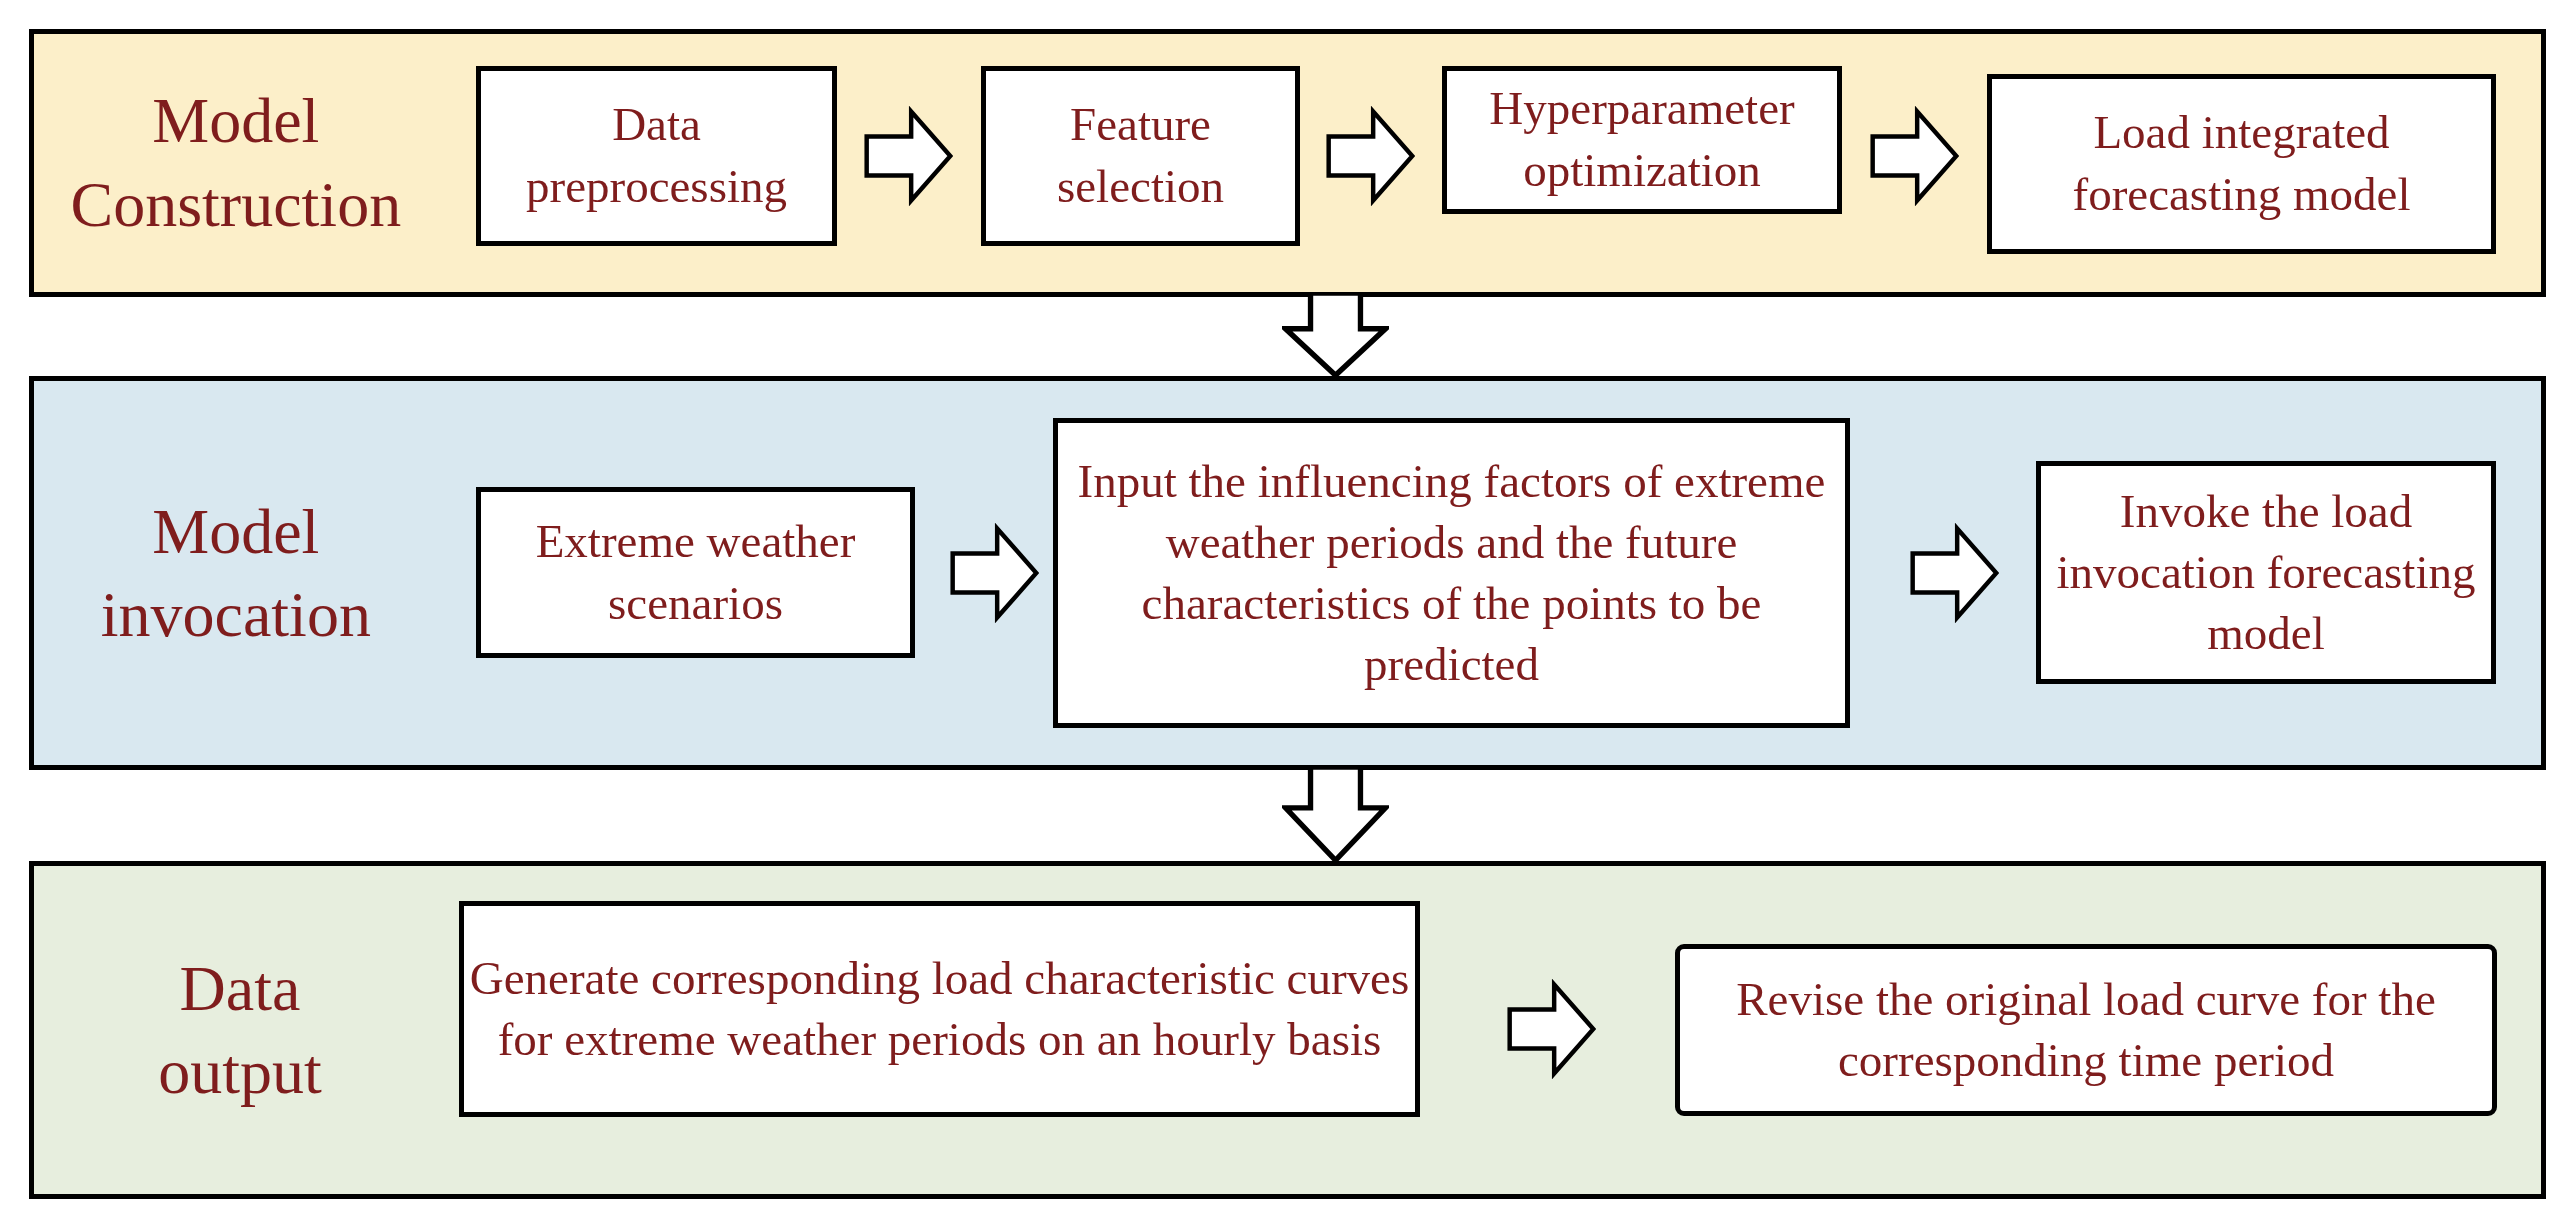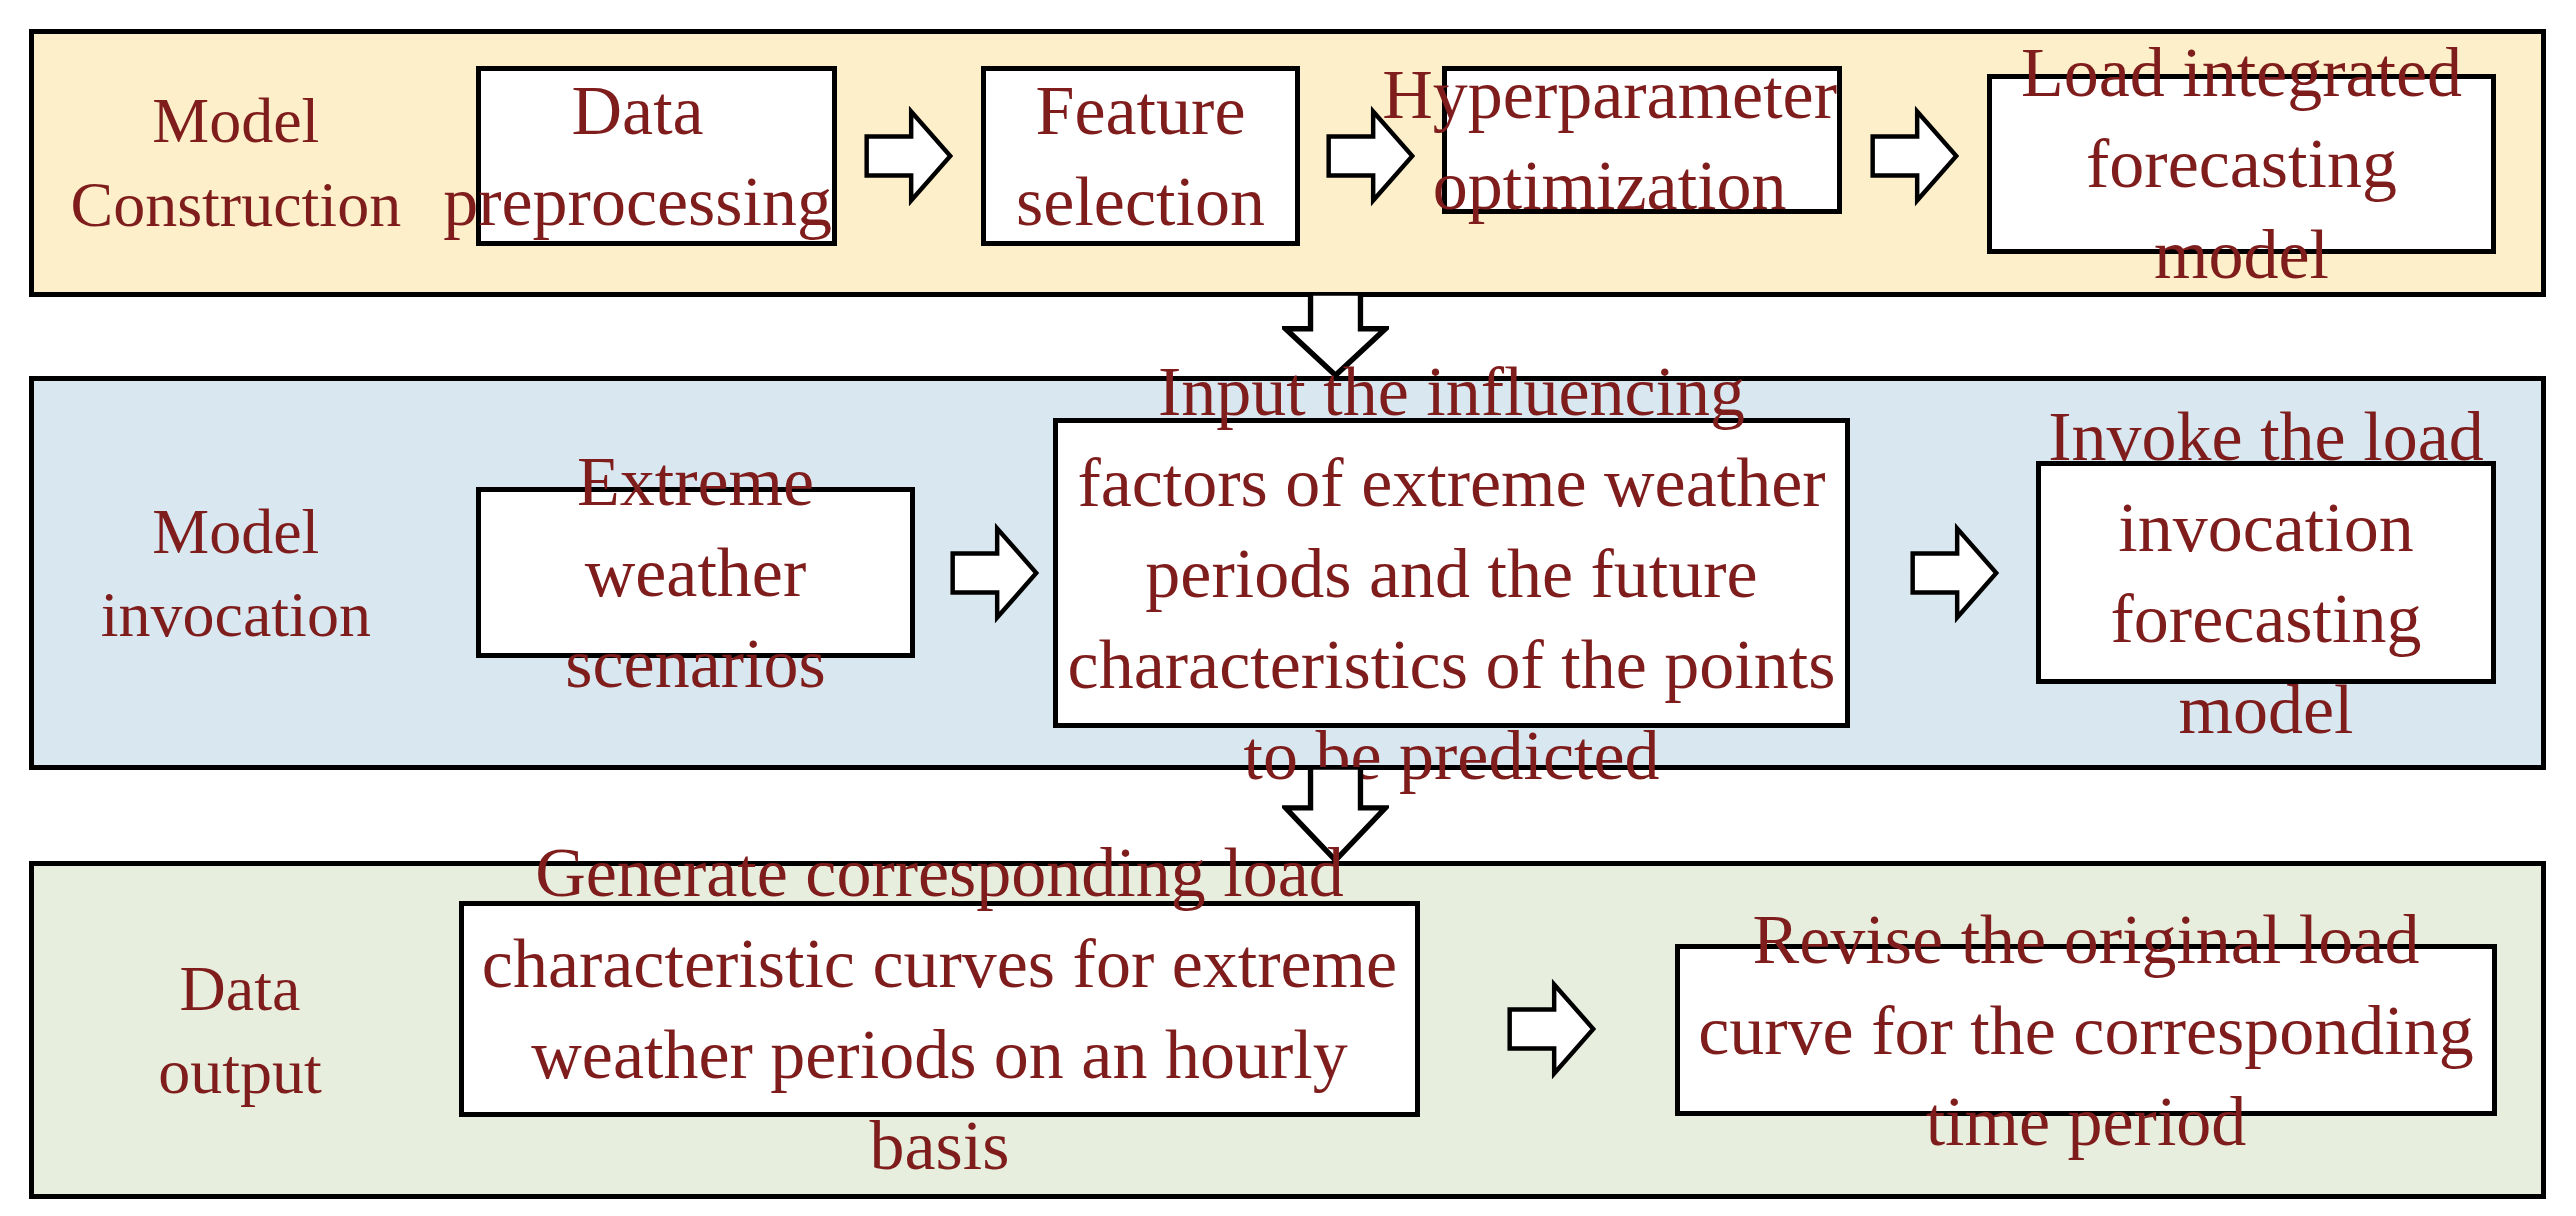--- a/index.html
+++ b/index.html
@@ -45,9 +45,9 @@
     box-sizing: border-box;
     display: flex;
     align-items: center;
-    justify-content: flex-end;
+    justify-content: center;
     text-align: center;
-    font-size: 70px;
+    font-size: 47px;
     line-height: 1.3;
   }
   

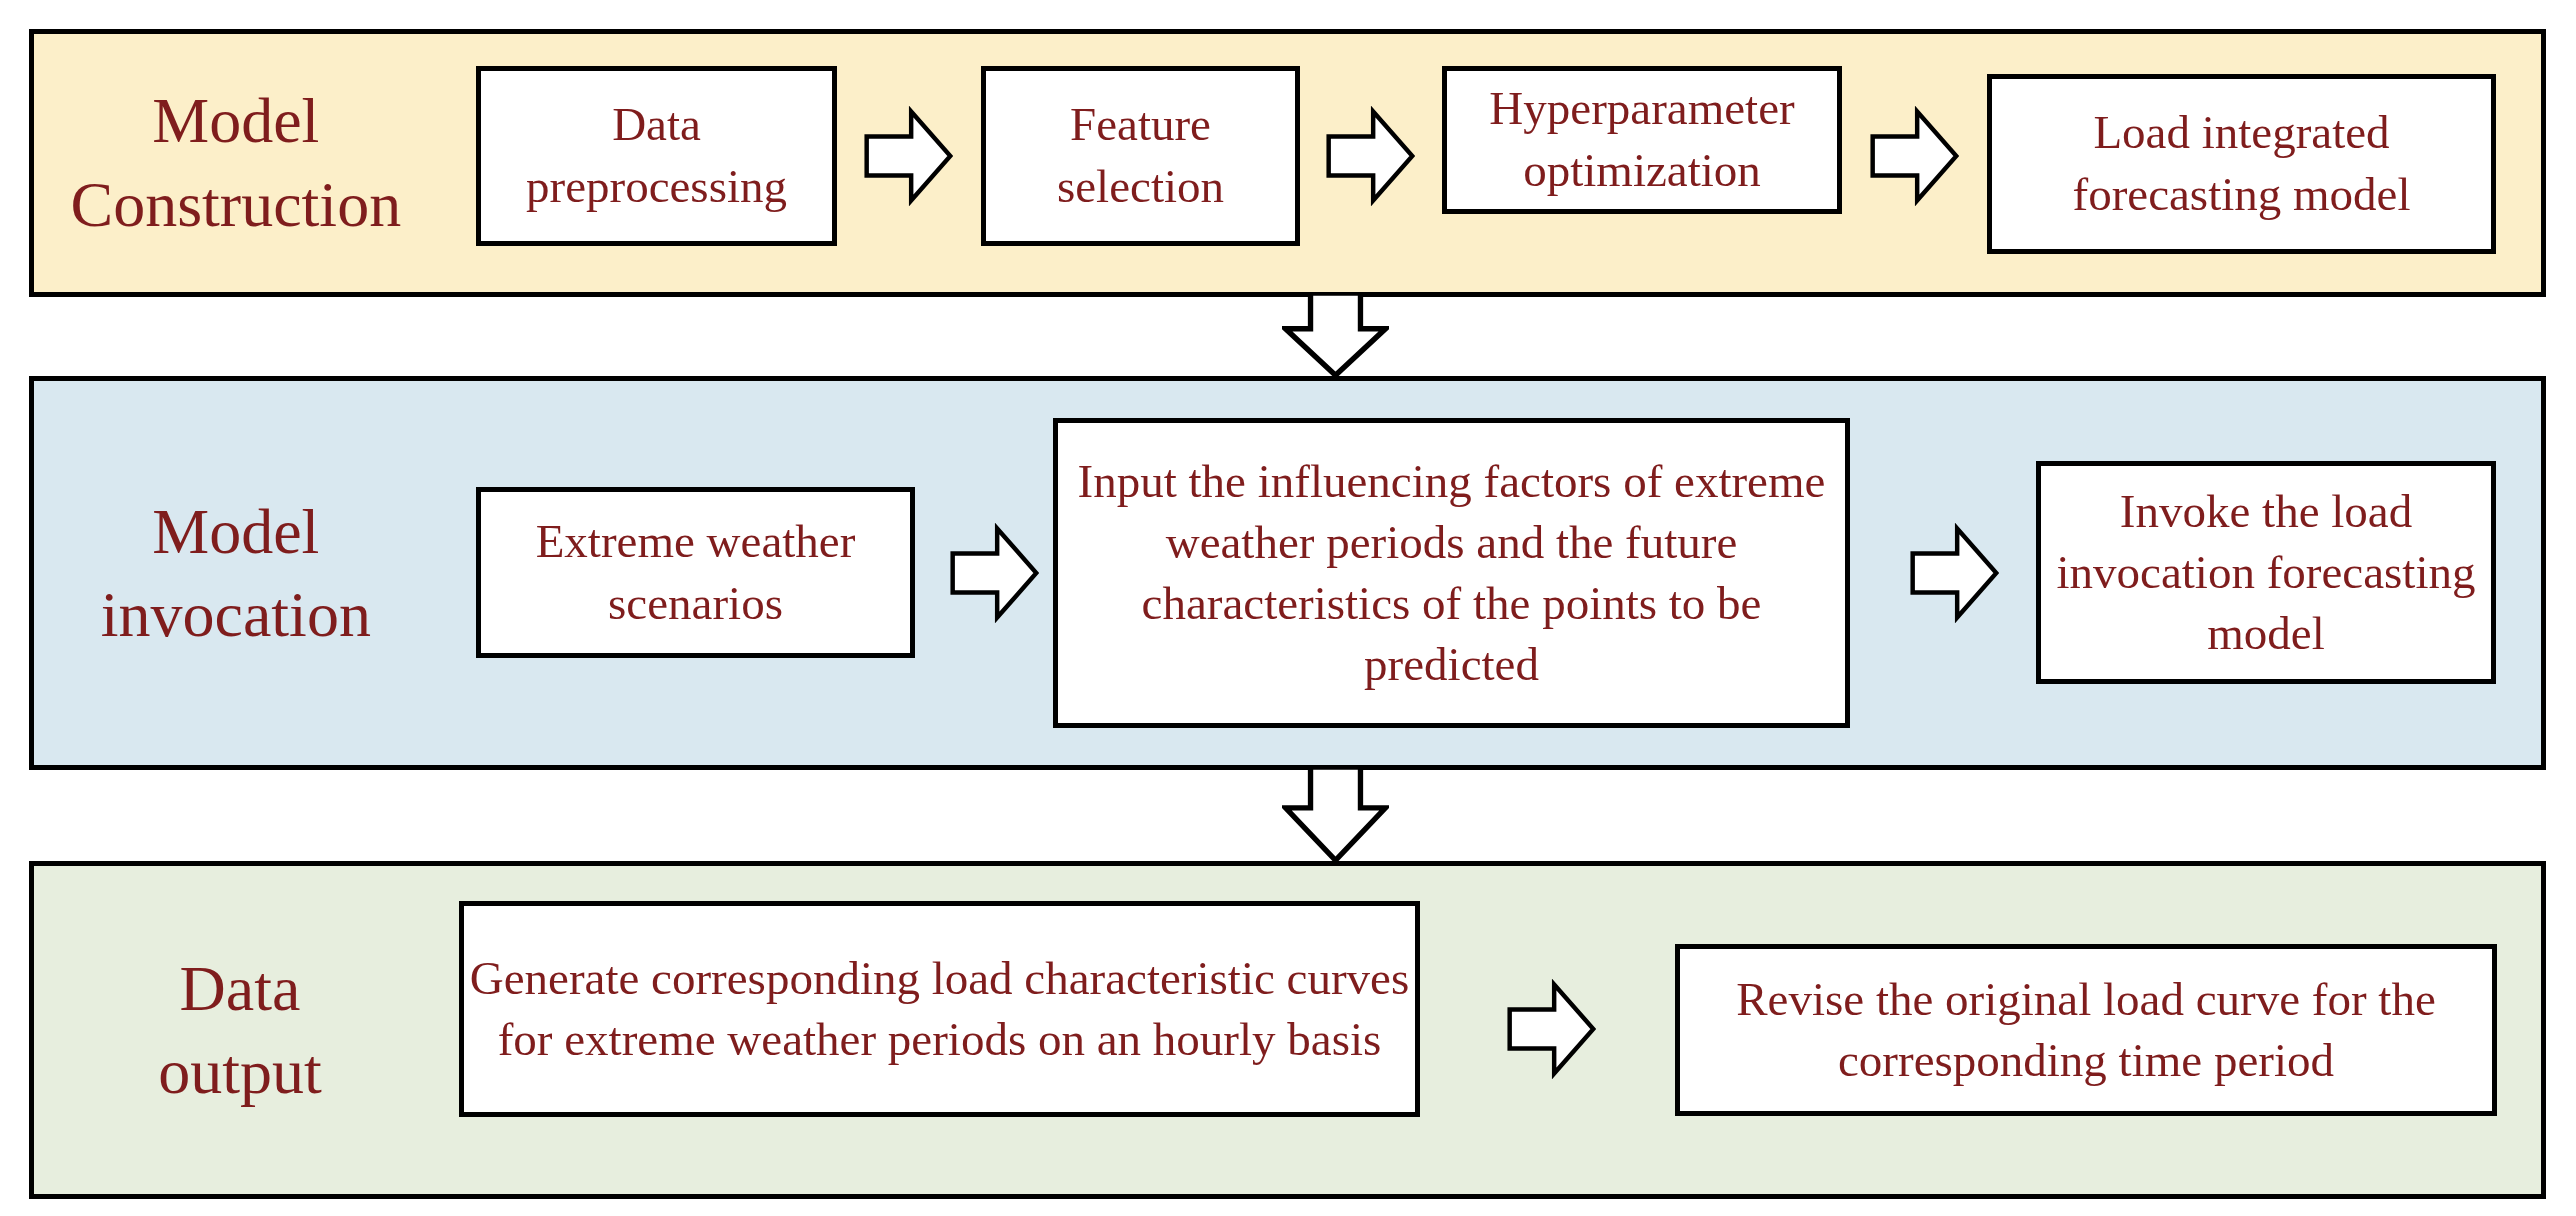--- a/index.html
+++ b/index.html
@@ -61,7 +61,7 @@
   .box-invoke-model             { left: 2002px; top: 80px;  width: 460px; height: 223px; }
   
   .box-generate-curves          { left: 425px;  top: 35px; width: 961px; height: 216px; }
-  .box-revise-curve             { left: 1641px; top: 78px; width: 822px;  height: 172px; }
+  .box-revise-curve             { left: 1641px; top: 78px; width: 822px;  height: 172px; border-radius: 9px; }
 
   .arrow-right {
     position: absolute;

